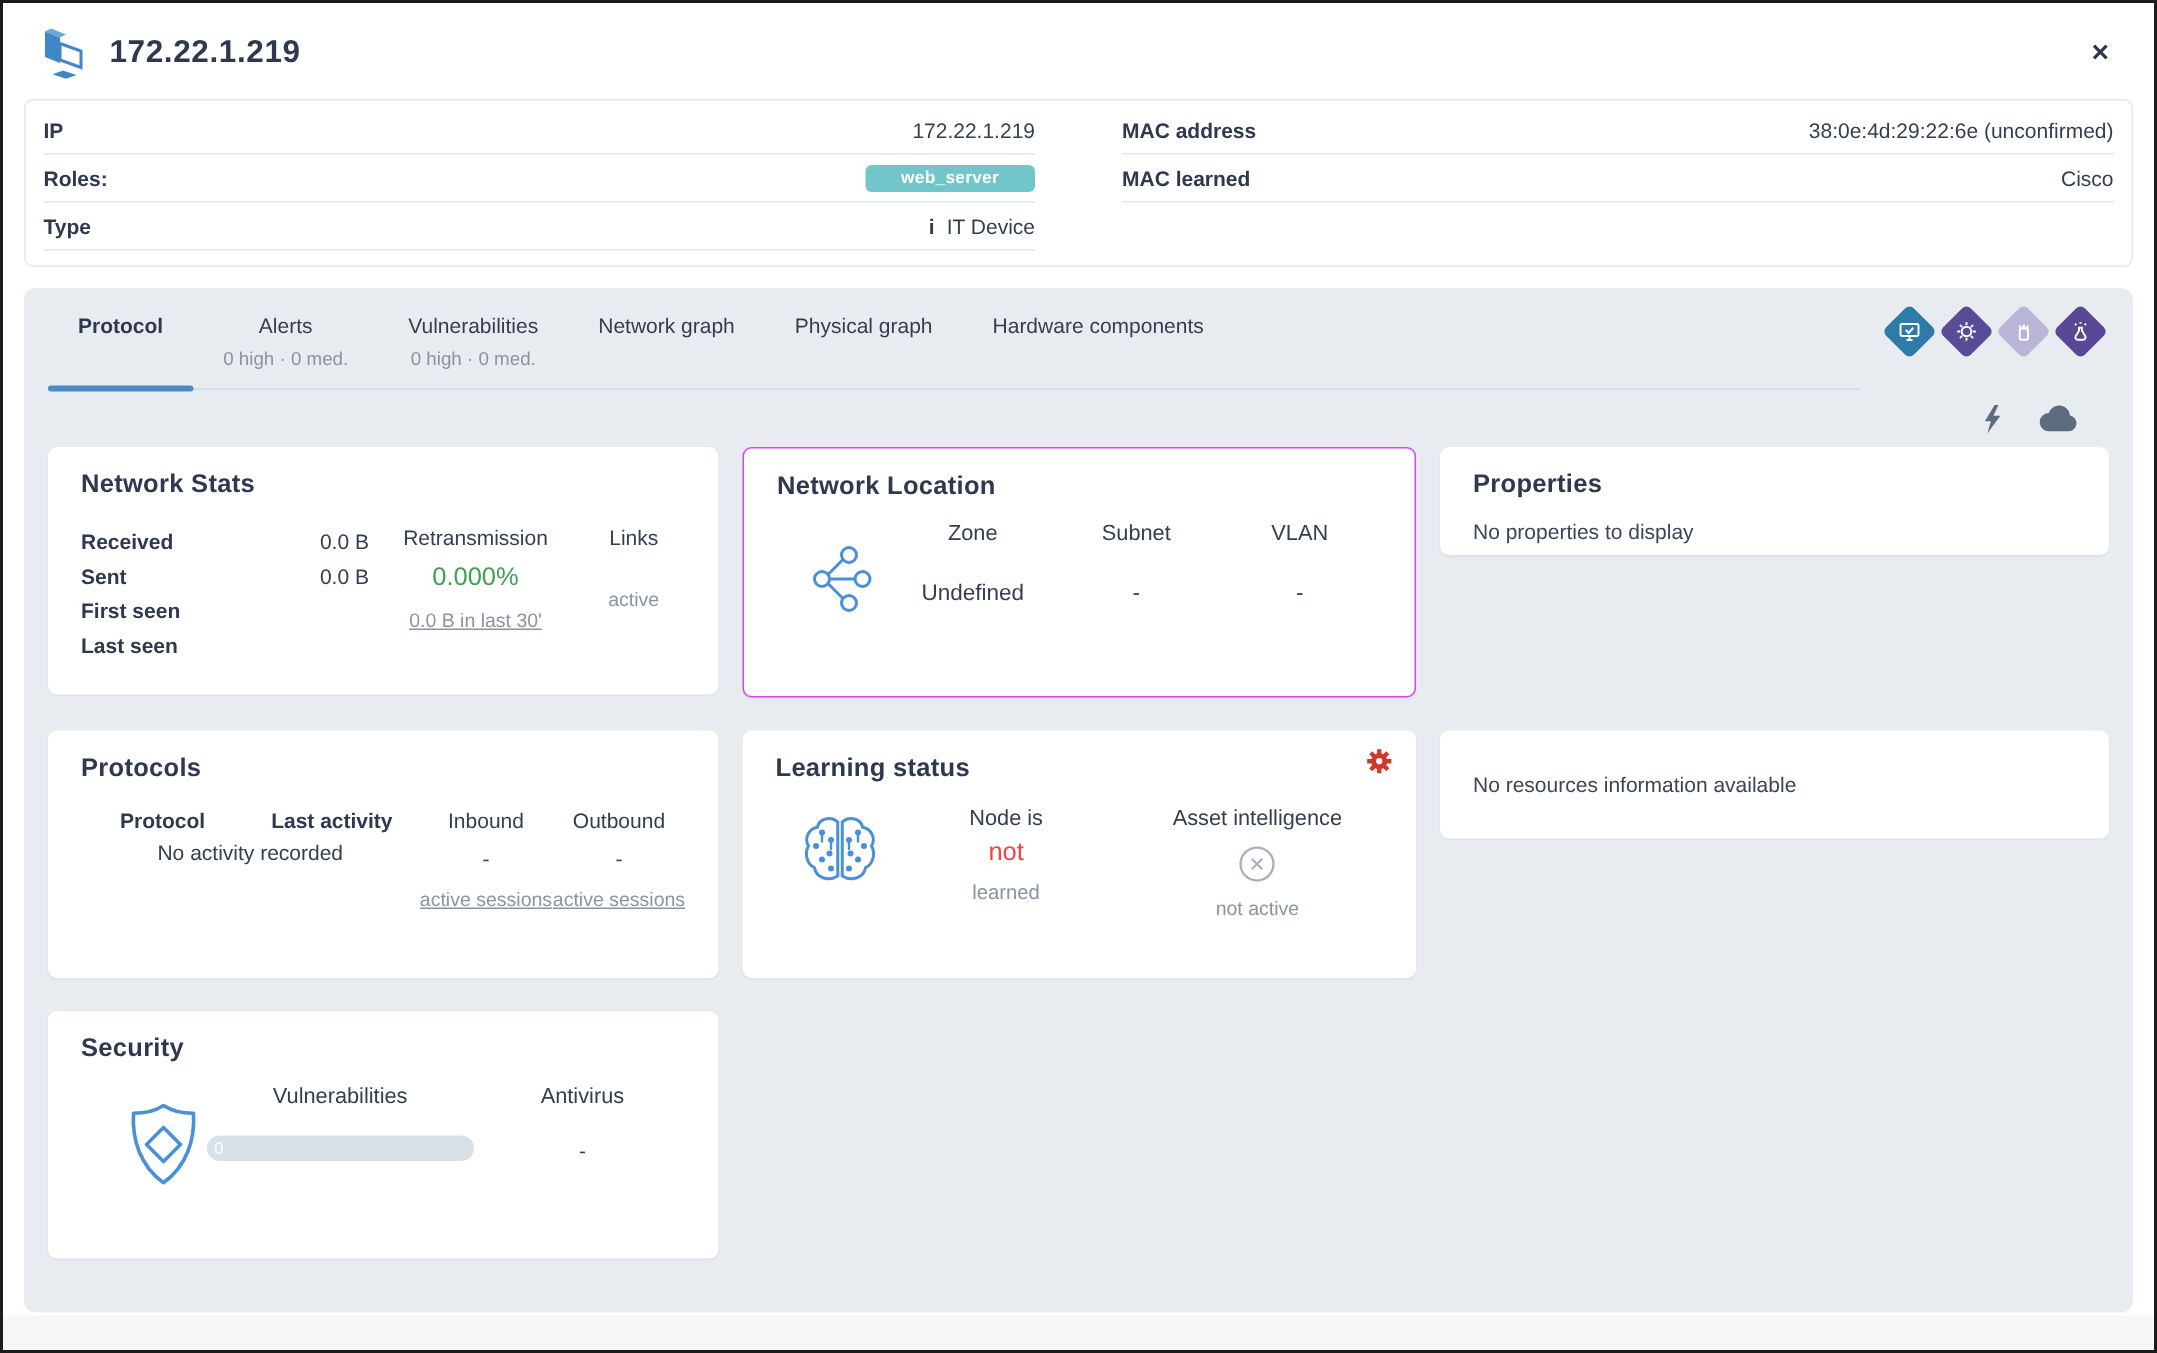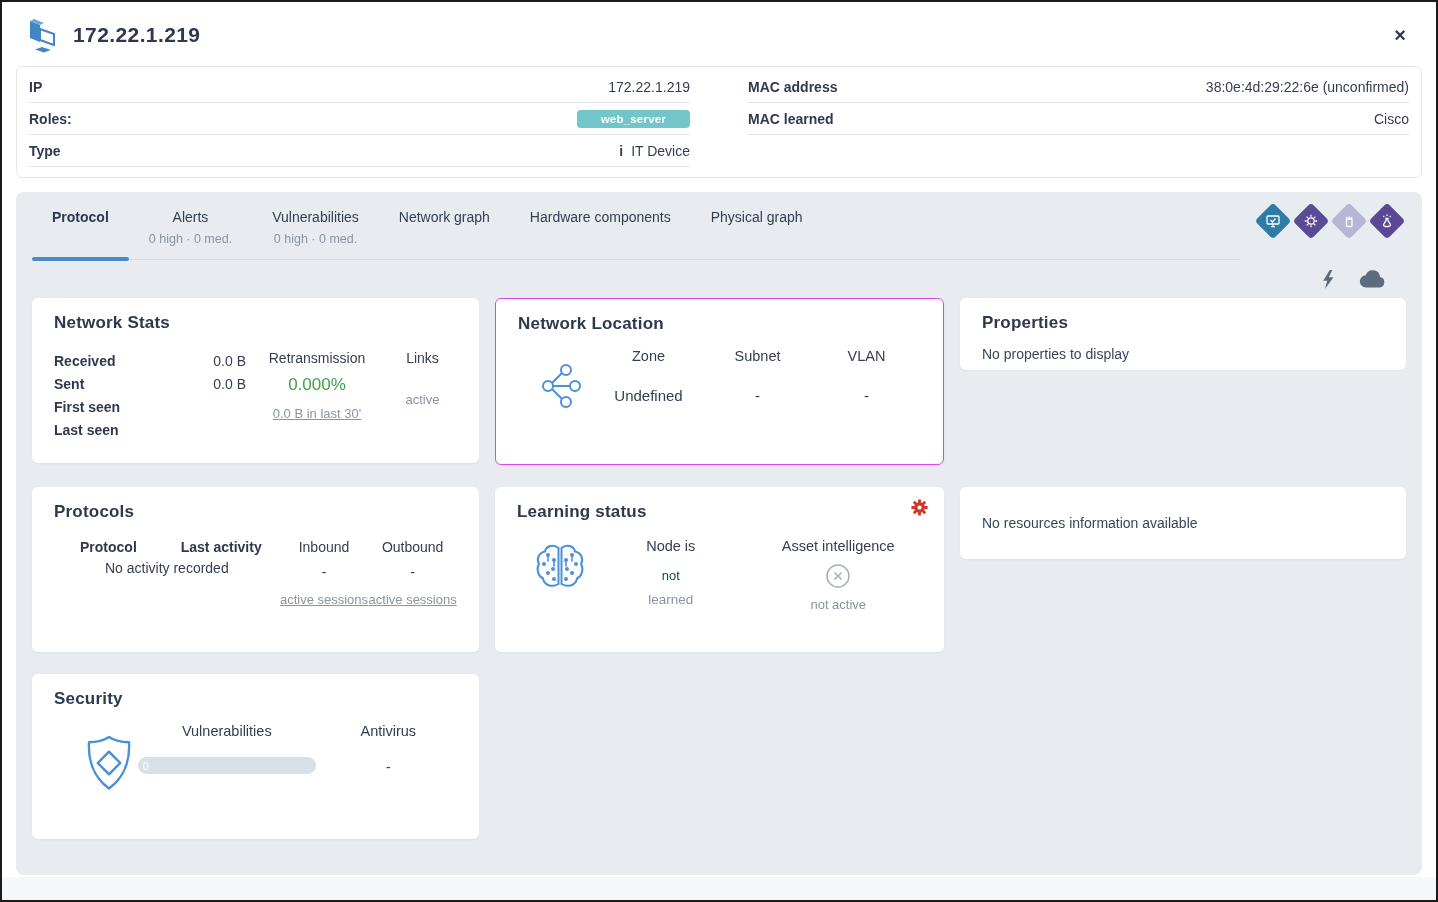--- a/index.html
+++ b/index.html
@@ -179,10 +179,10 @@
           <div class="tab-label">Network graph</div>
         </div>
         <div class="tab">
+          <div class="tab-label">Physical graph</div>
+        </div>
+        <div class="tab">
           <div class="tab-label">Hardware components</div>
-        </div>
-        <div class="tab">
-          <div class="tab-label">Physical graph</div>
         </div>
       </div>
 

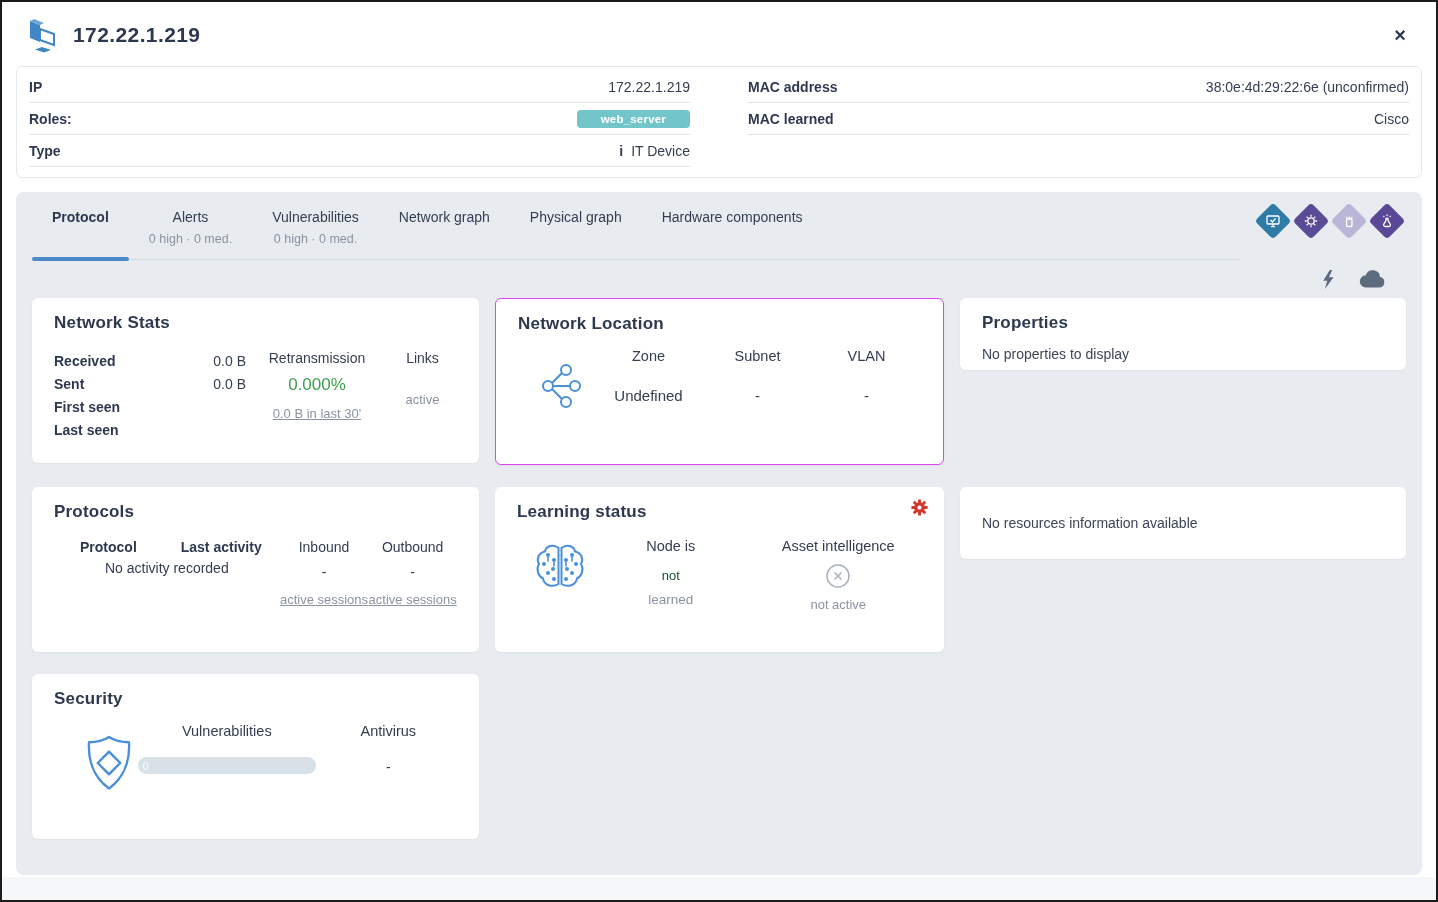--- a/index.html
+++ b/index.html
@@ -98,7 +98,7 @@
   .learn-body { display: flex; align-items: flex-start; margin-top: 16px; }
   .brain-icon { margin: 4px 0 0 16px; flex: 0 0 auto; }
   .learn-col { flex: 1; text-align: center; font-size: 14.5px; }
-  .learn-col .red { color: #14532d; font-size: 13px; margin-top: 14px; }
+  .learn-col .red { color: #ef4444; font-size: 17px; margin-top: 4px; }
   .learn-col .sub1 { margin-top: 9px; font-size: 13.5px; }
   .learn-col .ai-icon { margin-top: 9px; }
   .learn-col .sub2 { margin-top: 5px; font-size: 13px; }

